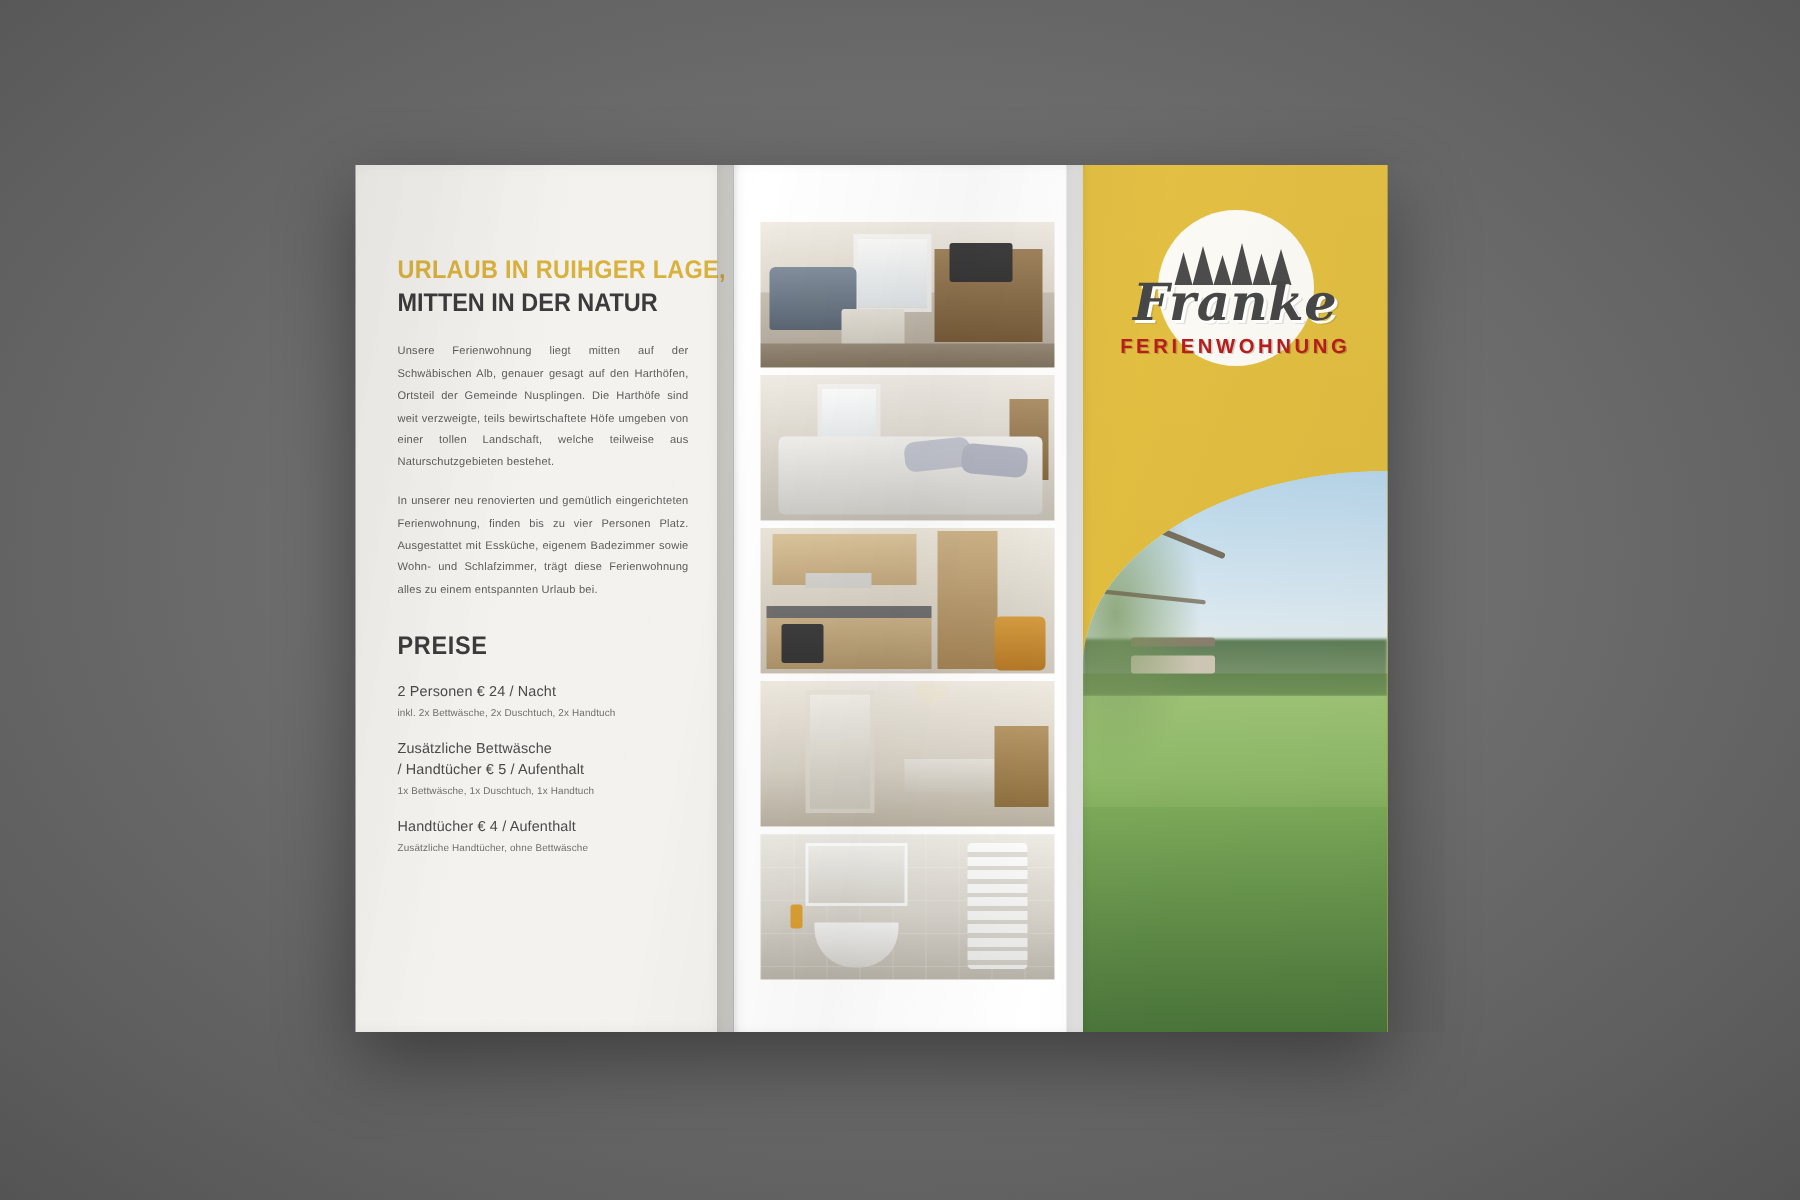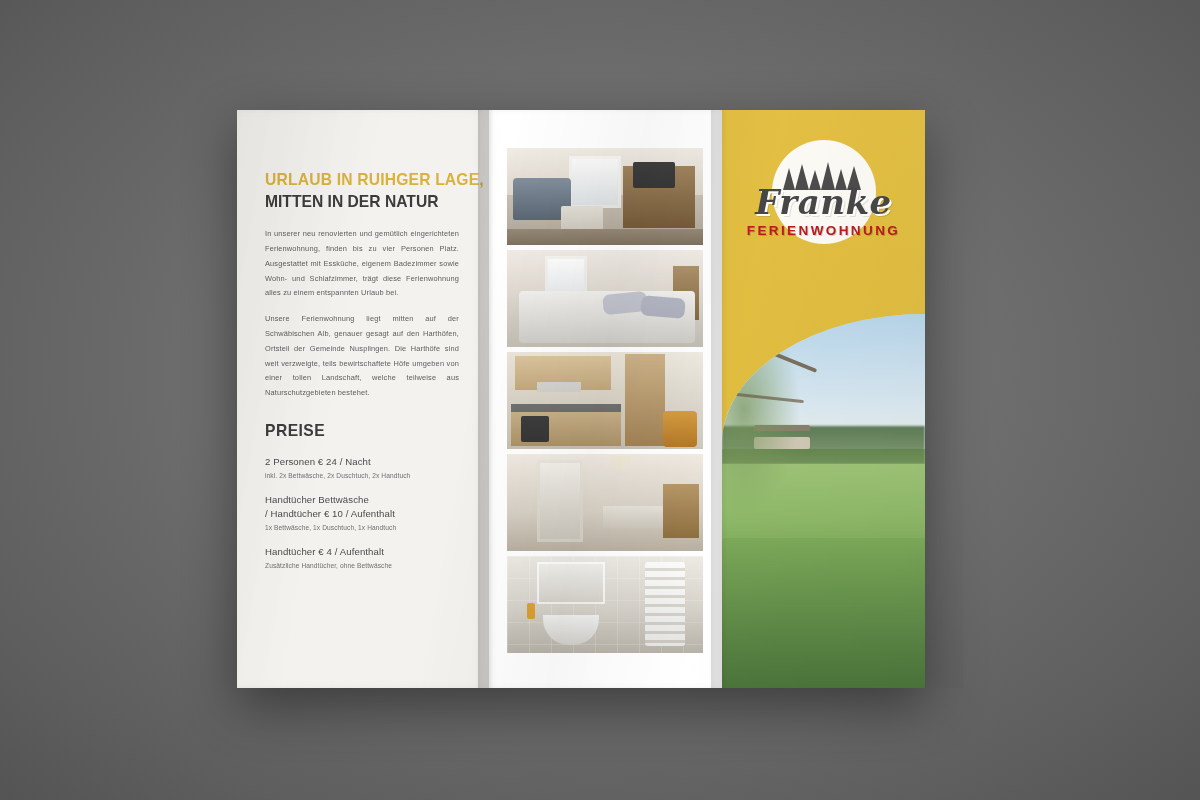--- a/index.html
+++ b/index.html
@@ -422,8 +422,8 @@
         <div class="headline-2">MITTEN IN DER NATUR</div>
 
         <div class="body-copy">
+          <p>Unsere Ferienwohnung liegt mitten auf der Schwäbischen Alb, genauer gesagt auf den Harthöfen, Ortsteil der Gemeinde Nusplingen. Die Harthöfe sind weit verzweigte, teils bewirtschaftete Höfe umgeben von einer tollen Landschaft, welche teilweise aus Naturschutzgebieten bestehet.</p>
           <p>In unserer neu renovierten und gemütlich eingerichteten Ferienwohnung, finden bis zu vier Personen Platz. Ausgestattet mit Essküche, eigenem Badezimmer sowie Wohn- und Schlafzimmer, trägt diese Ferienwohnung alles zu einem entspannten Urlaub bei.</p>
-          <p>Unsere Ferienwohnung liegt mitten auf der Schwäbischen Alb, genauer gesagt auf den Harthöfen, Ortsteil der Gemeinde Nusplingen. Die Harthöfe sind weit verzweigte, teils bewirtschaftete Höfe umgeben von einer tollen Landschaft, welche teilweise aus Naturschutzgebieten bestehet.</p>
         </div>
 
         <div class="preise-title">PREISE</div>

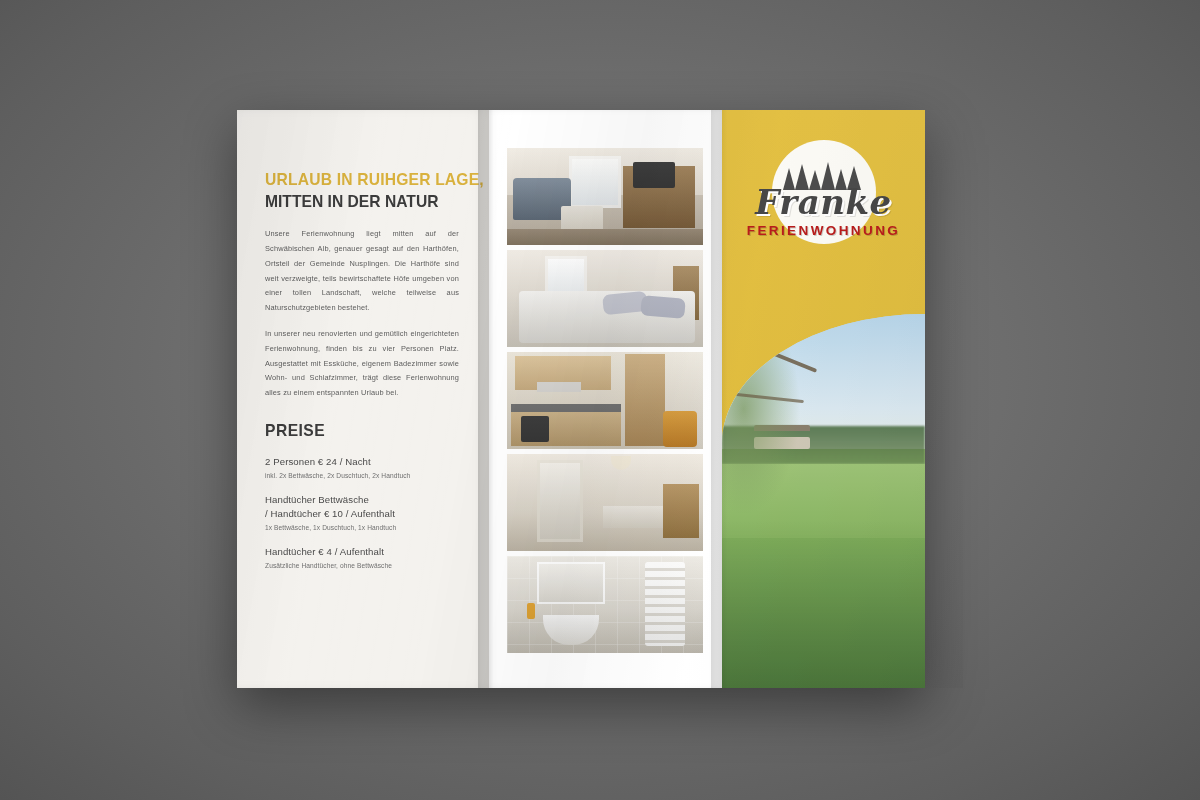--- a/index.html
+++ b/index.html
@@ -435,7 +435,7 @@
 
 
         <div class="price-block">
-          <div class="price-main">Handtücher Bettwäsche</div>
+          <div class="price-main">Zusätzliche Bettwäsche</div>
           <div class="price-main">/ Handtücher € 10 / Aufenthalt</div>
           <div class="price-sub">1x Bettwäsche, 1x Duschtuch, 1x Handtuch</div>
         </div>

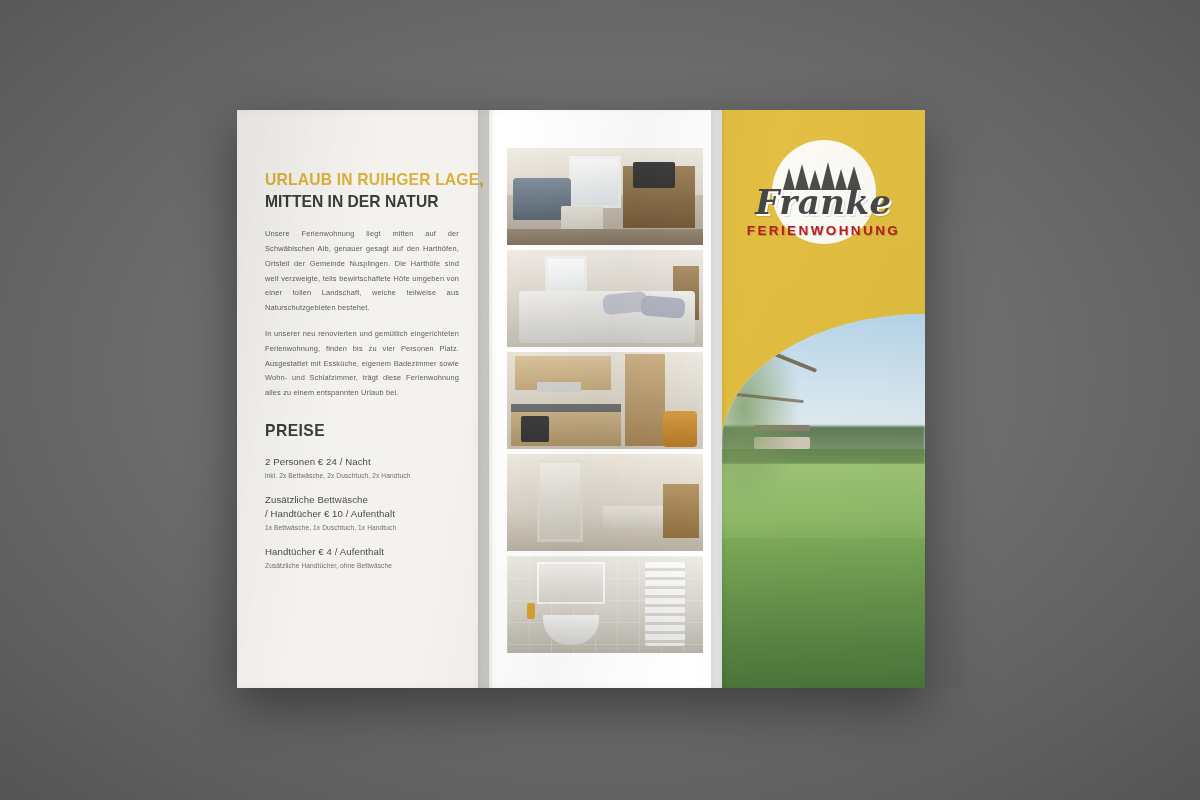--- a/index.html
+++ b/index.html
@@ -436,7 +436,7 @@
 
         <div class="price-block">
           <div class="price-main">Zusätzliche Bettwäsche</div>
-          <div class="price-main">/ Handtücher € 10 / Aufenthalt</div>
+          <div class="price-main">/ Handtücher € 5 / Aufenthalt</div>
           <div class="price-sub">1x Bettwäsche, 1x Duschtuch, 1x Handtuch</div>
         </div>
 

